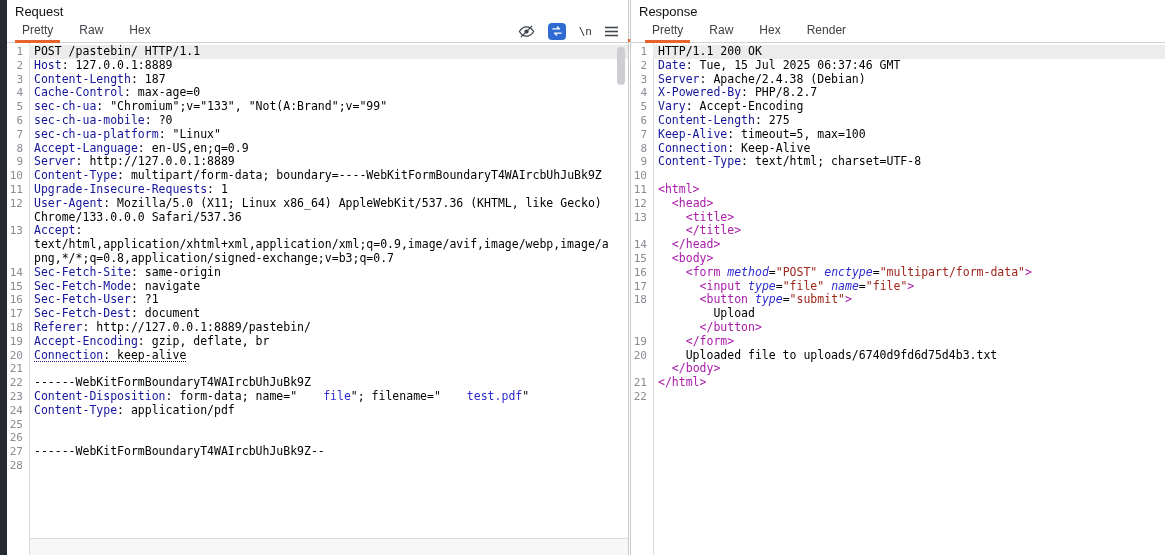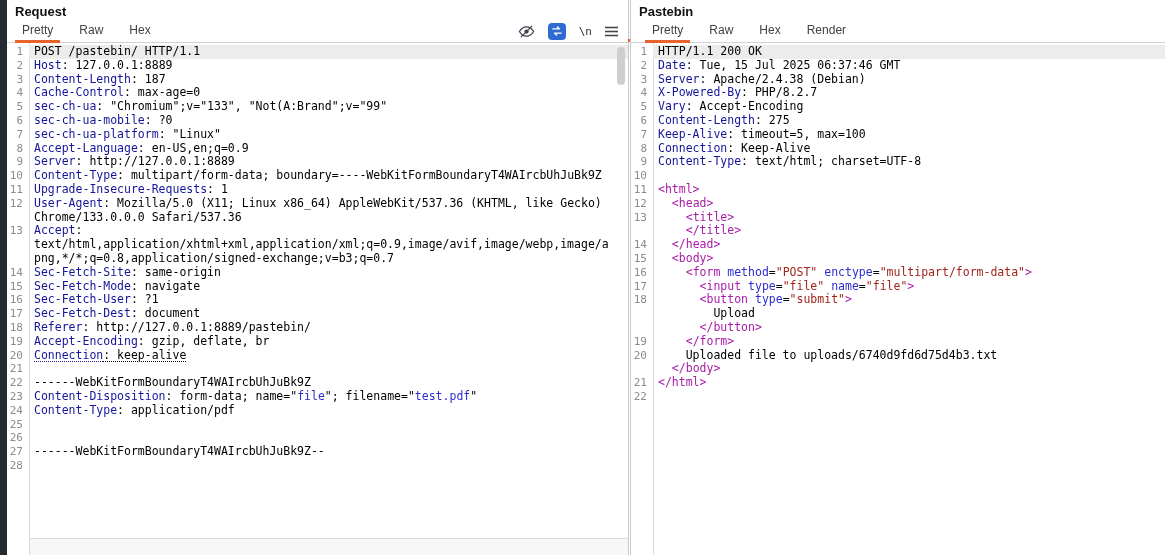--- a/index.html
+++ b/index.html
@@ -24,7 +24,7 @@
   .panel-request{left:7px;width:621px;border-right:1px solid var(--border);}
   .panel-response{left:630px;width:535px;border-left:1px solid var(--border);}
   .panel-title{
-    height:20px;padding:4px 0 0 8px;font-size:13px;font-weight:bold;color:#111;
+    height:20px;padding:4px 0 0 8px;font-size:13px;font-weight:normal;color:#111;
     box-sizing:border-box;
   }
   .tabbar{

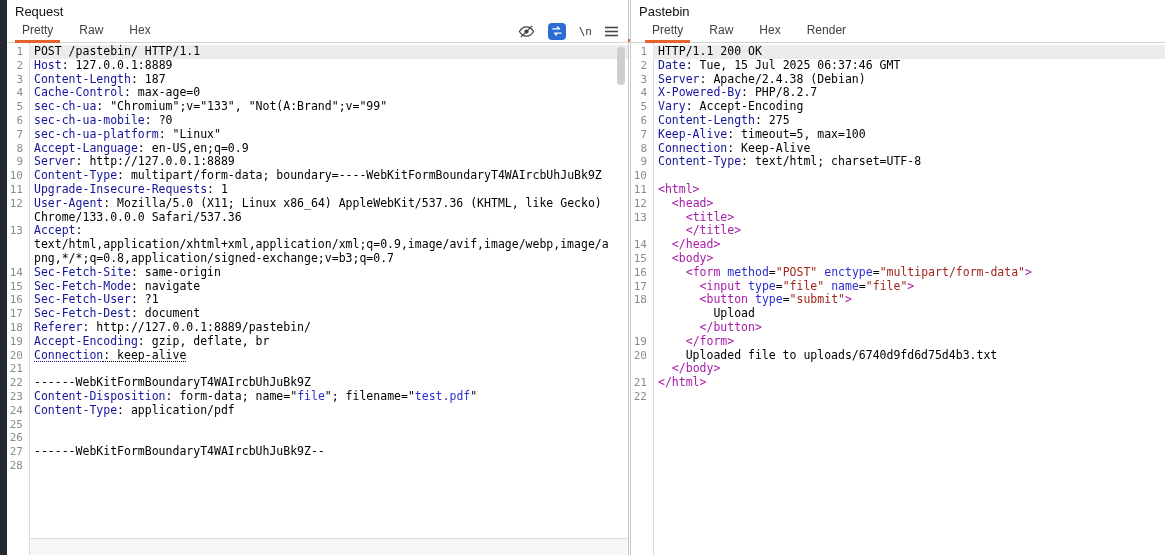--- a/index.html
+++ b/index.html
@@ -260,7 +260,7 @@
 <div class="splitter-accent-tick"></div>
 
 <section class="panel panel-response">
-  <div class="panel-title">Pastebin</div>
+  <div class="panel-title">Response</div>
   <div class="tabbar">
     <div style="display:flex;align-items:center;height:22px;">
         <div class="tab selected">Pretty</div>

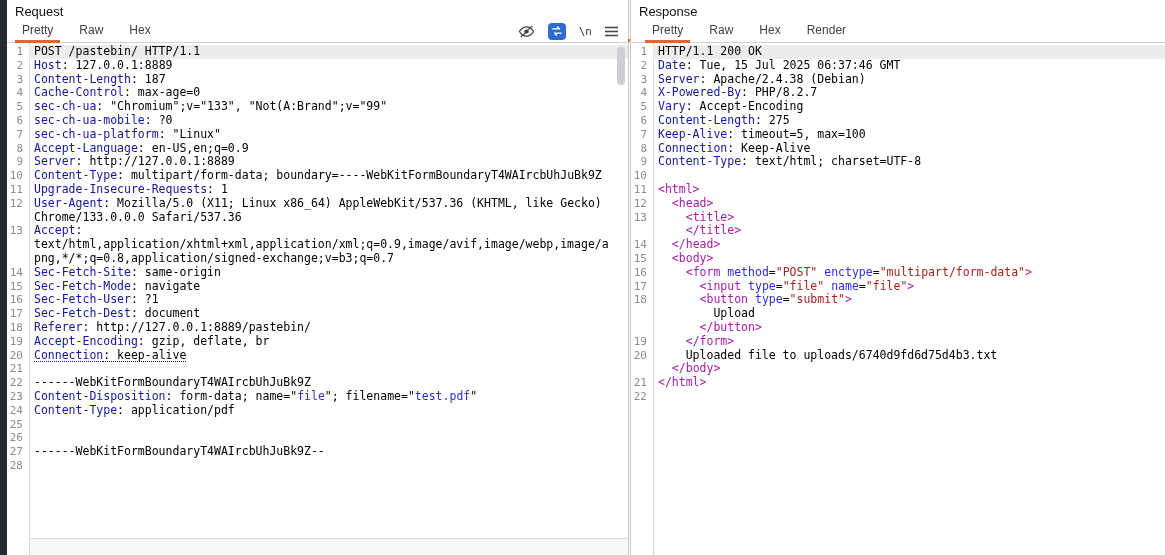--- a/index.html
+++ b/index.html
@@ -69,7 +69,7 @@
   .sg-h{color:var(--hdr);}
   .sg-s{color:var(--str);}
   .sg-t{color:var(--tag);}
-  .sg-a{color:var(--attr);}
+  .sg-a{color:var(--attr);font-style:italic;}
   .sg-v{color:var(--val);}
   .sg-u{text-decoration:underline dotted;text-decoration-thickness:1px;text-underline-offset:2px;}
   

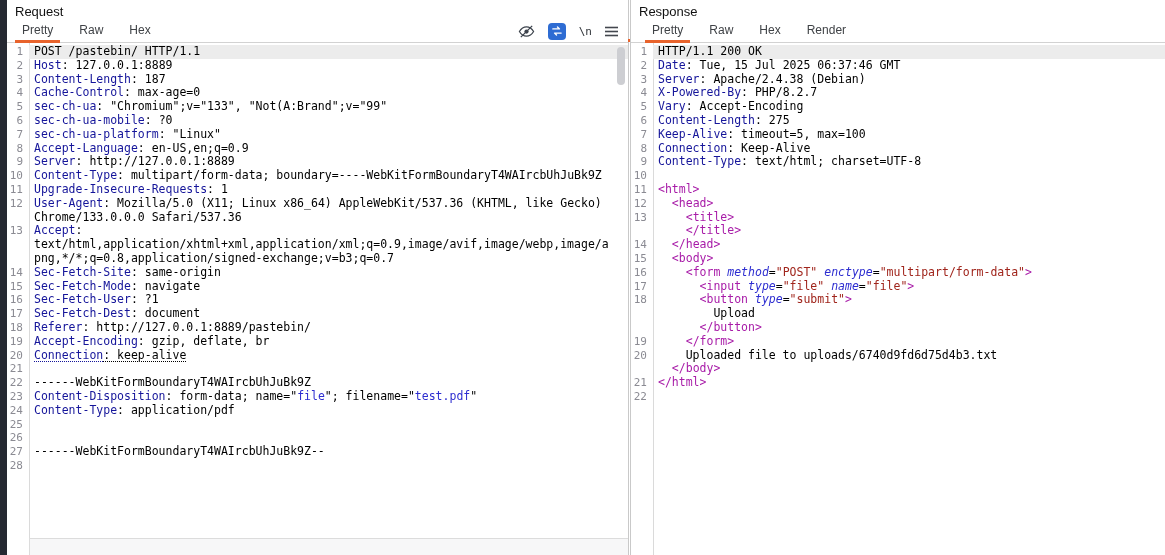--- a/index.html
+++ b/index.html
@@ -67,7 +67,7 @@
   .row.hl .code{background:var(--hl);}
   .sg-p{color:#000;}
   .sg-h{color:var(--hdr);}
-  .sg-s{color:var(--str);}
+  .sg-s{color:var(--str);margin-left:26px;}
   .sg-t{color:var(--tag);}
   .sg-a{color:var(--attr);font-style:italic;}
   .sg-v{color:var(--val);}

